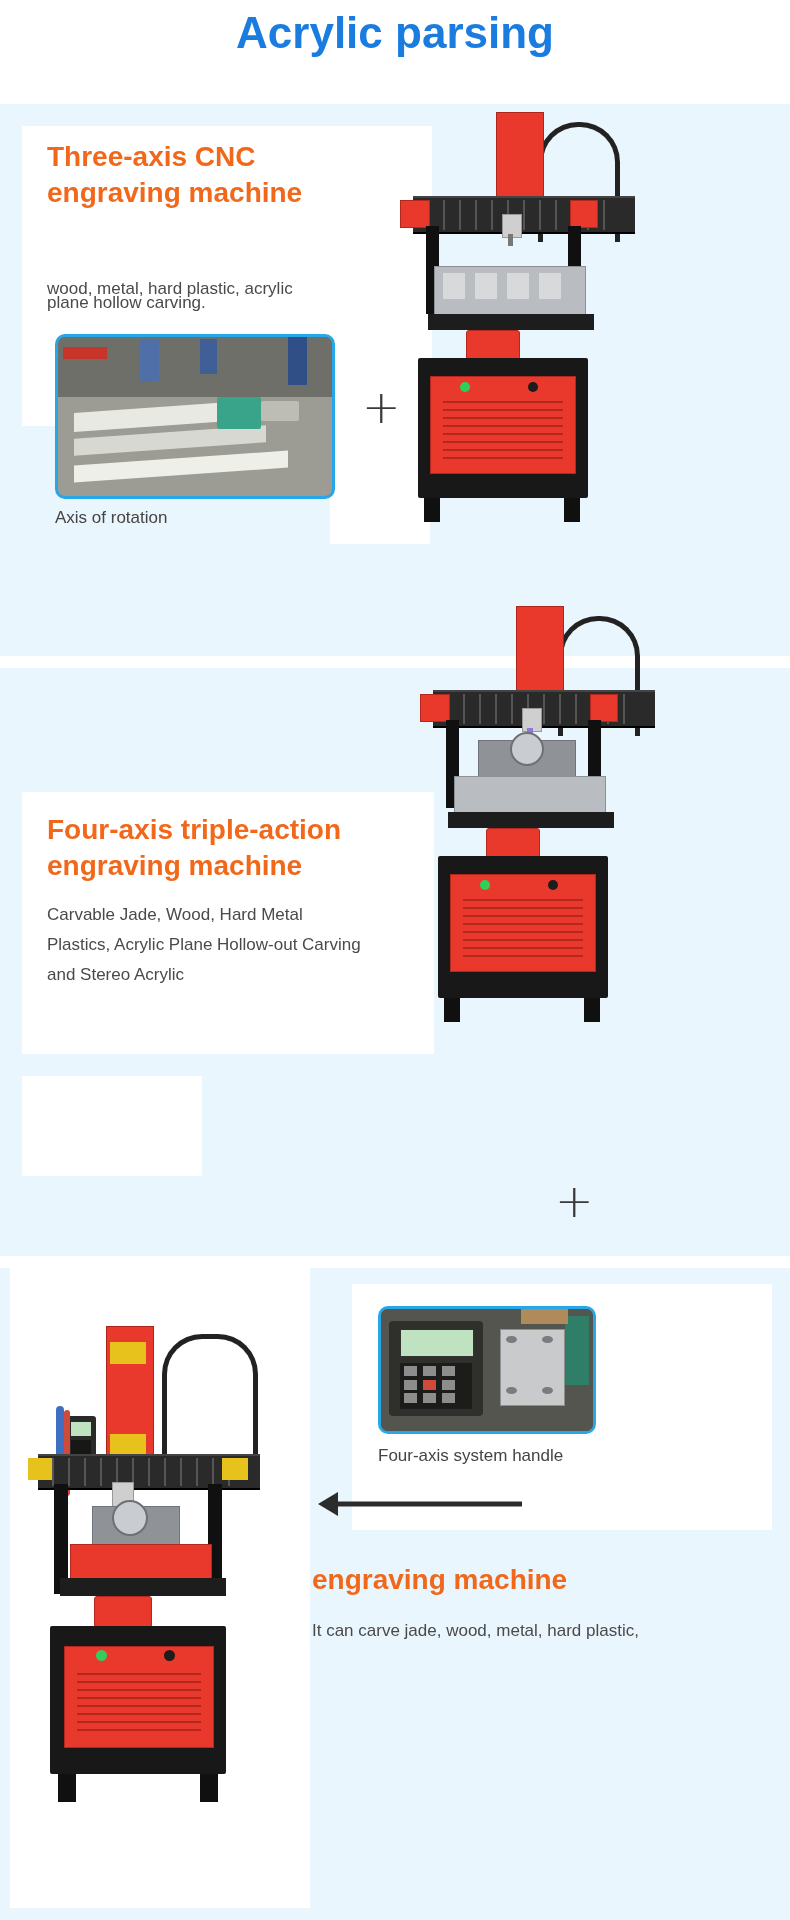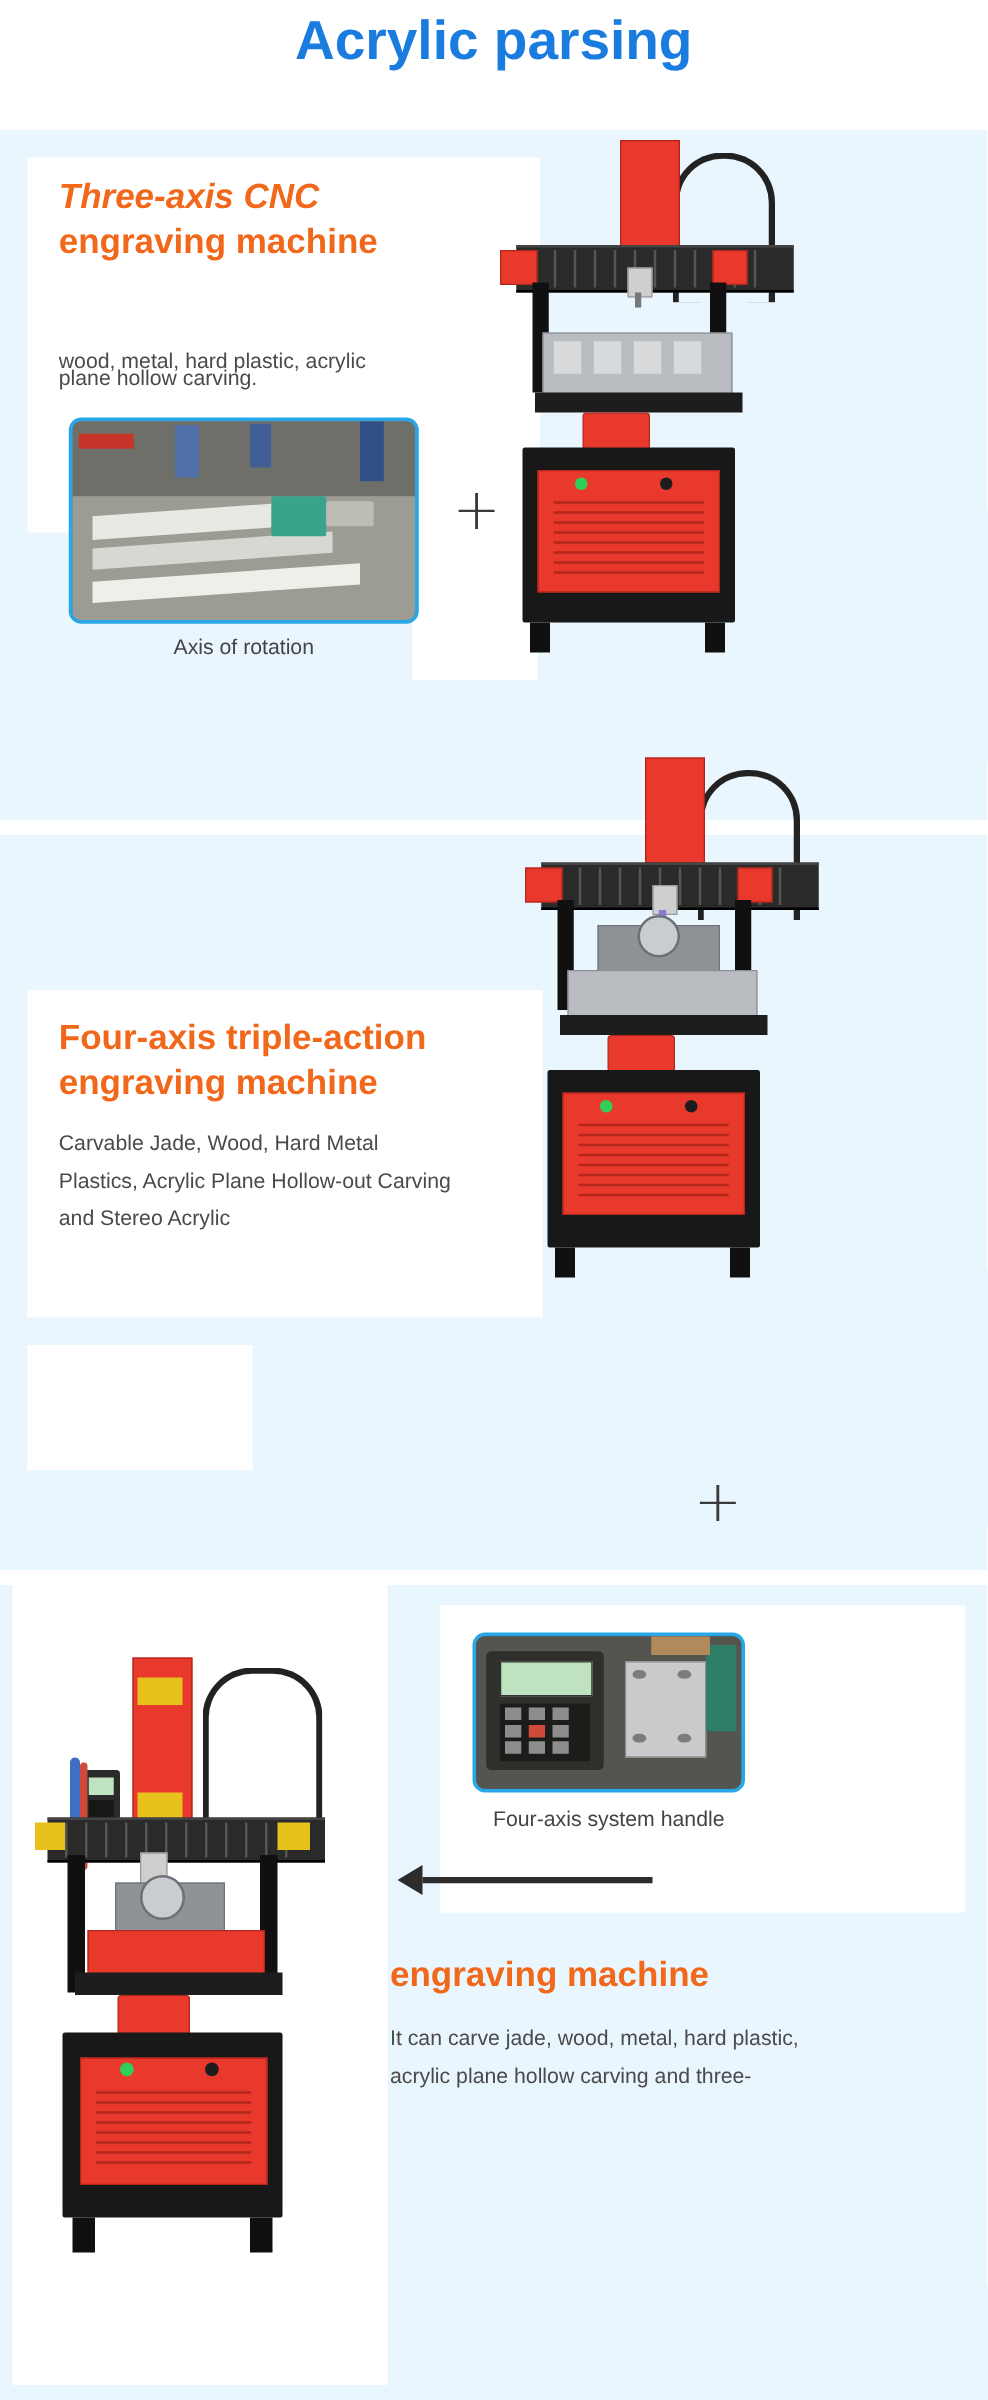--- a/index.html
+++ b/index.html
@@ -184,7 +184,7 @@
     <div class="white-card" style="left:22px; top:22px; width:410px; height:300px;"></div>
     <div class="white-card" style="left:330px; top:240px; width:100px; height:200px;"></div>
 
-    <div class="heading" style="left:47px; top:35px; width:360px;font-style:italic;">Three-axis CNC</div>
+    <div class="heading" style="left:47px; top:35px; width:360px;">Three-axis CNC</div>
     <div class="heading" style="left:47px; top:71px; width:360px;">engraving machine</div>
 
     <div class="body-text" style="left:47px; top:154px; width:360px;margin-top:16px;">wood, metal, hard plastic, acrylic</div>

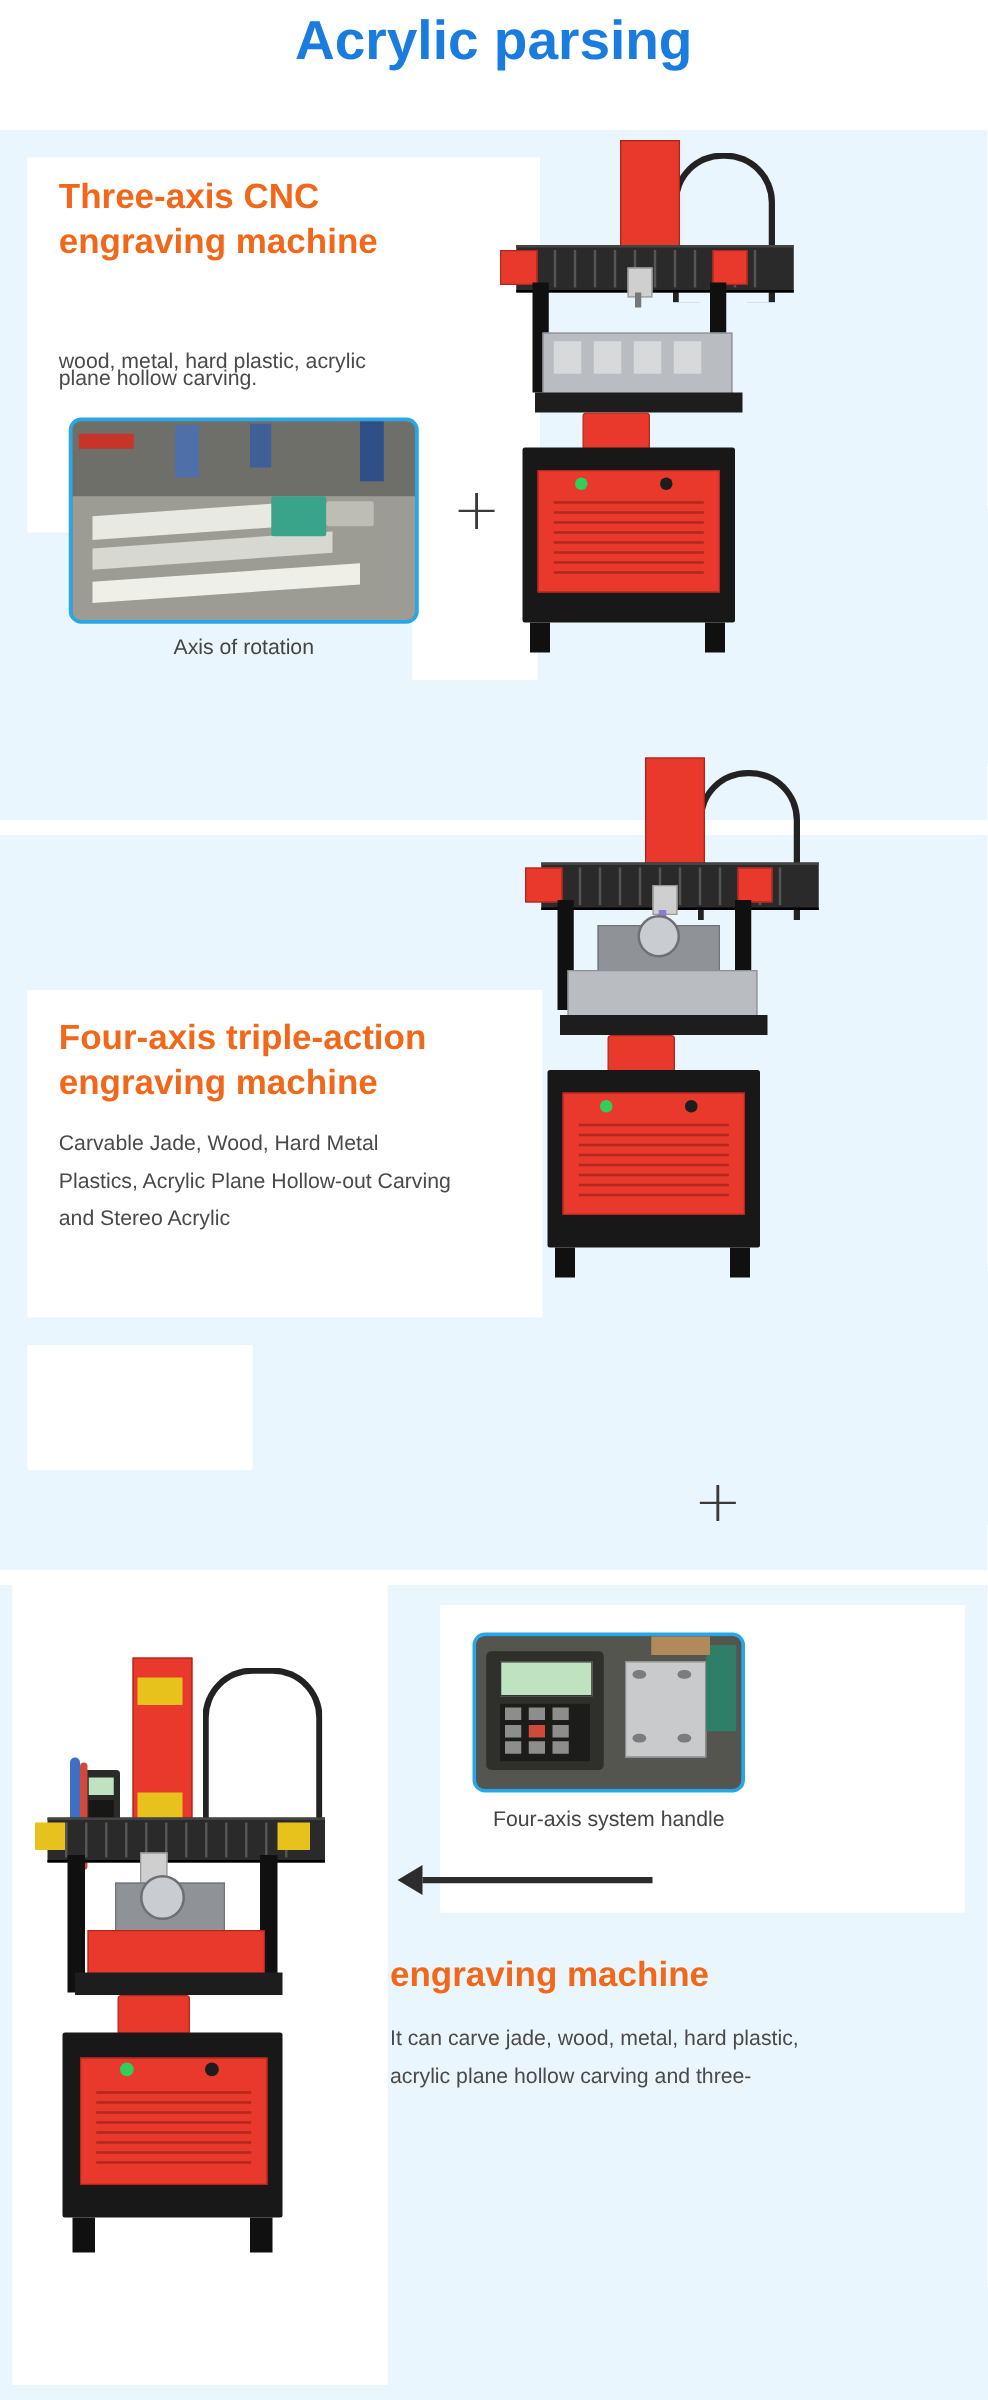--- a/index.html
+++ b/index.html
@@ -76,7 +76,7 @@
     position: absolute;
     color: #444444;
     font-size: 17px;
-    text-align: center;
+    text-align: left;
   }
 
   

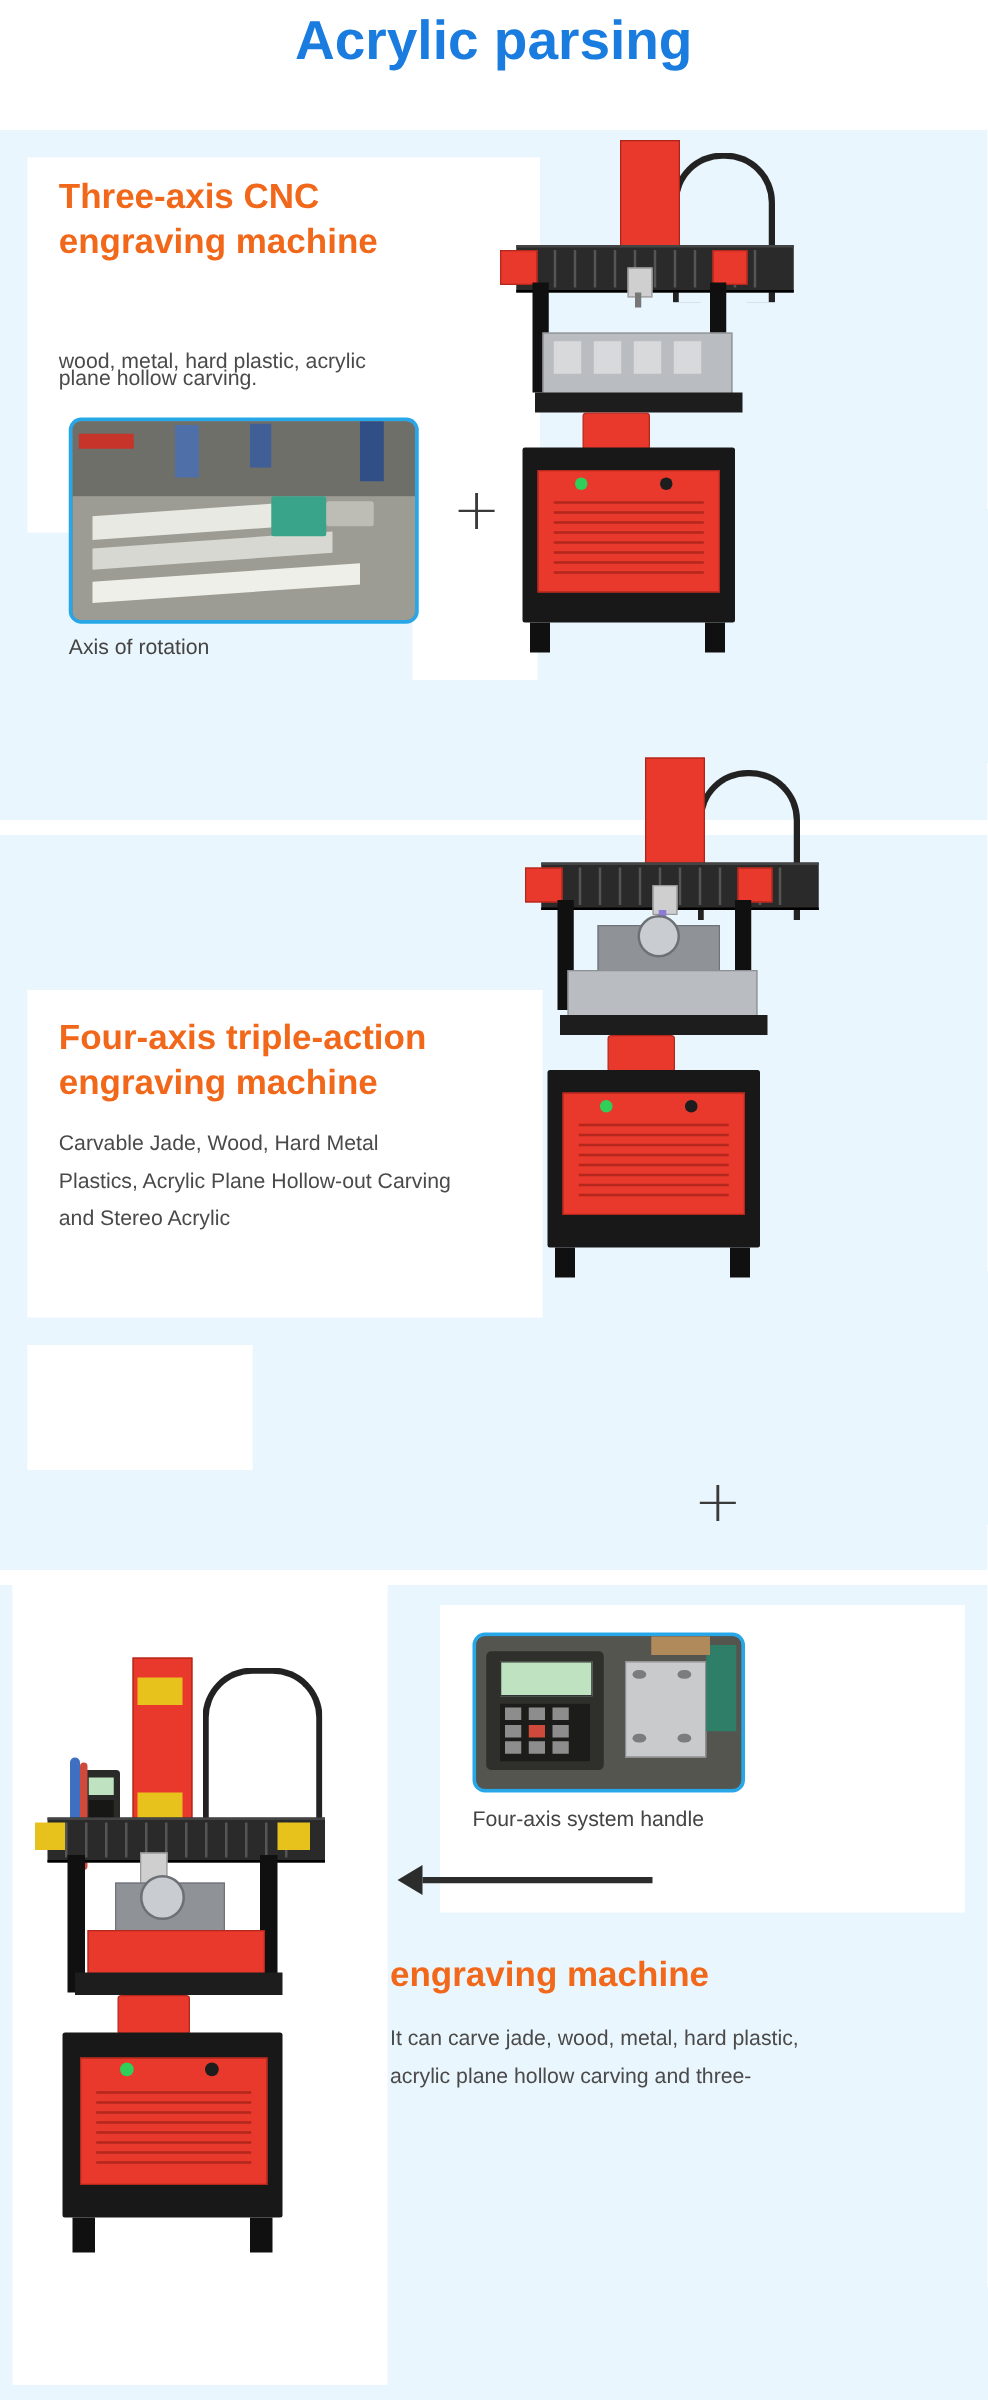--- a/index.html
+++ b/index.html
@@ -367,7 +367,6 @@
     <div class="heading" style="left:312px; top:294px; width:420px;">engraving machine</div>
 
     <div class="body-text" style="left:312px; top:348px; width:430px;">It can carve jade, wood, metal, hard plastic,</div>
-    <div class="body-text" style="left:312px; top:378px; width:430px;">acrylic plane hollow carving and three-</div>
 
     <div class="white-card" style="left:10px; top:0px; width:300px; height:640px;"></div>
 

